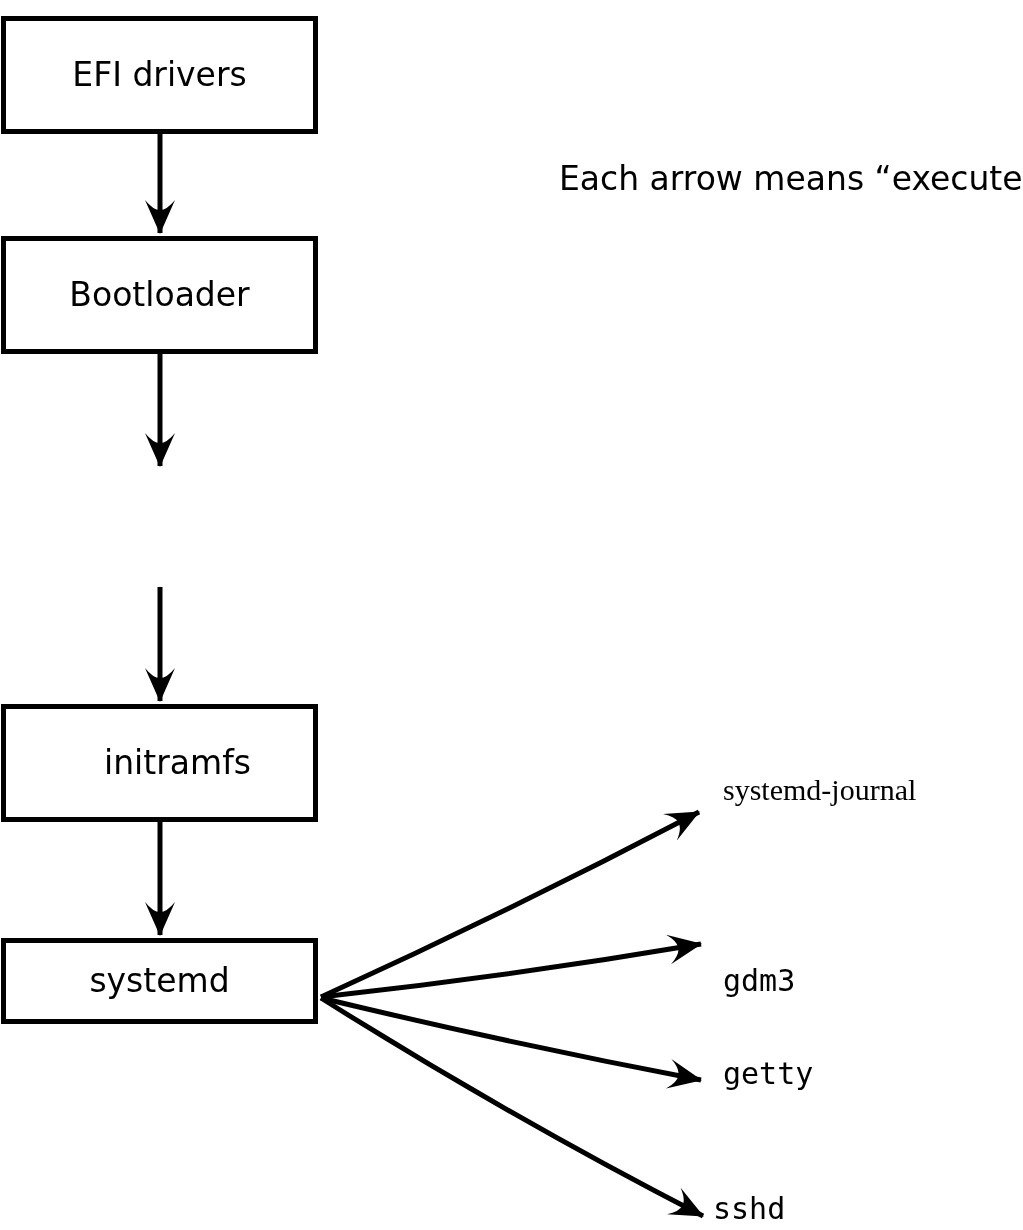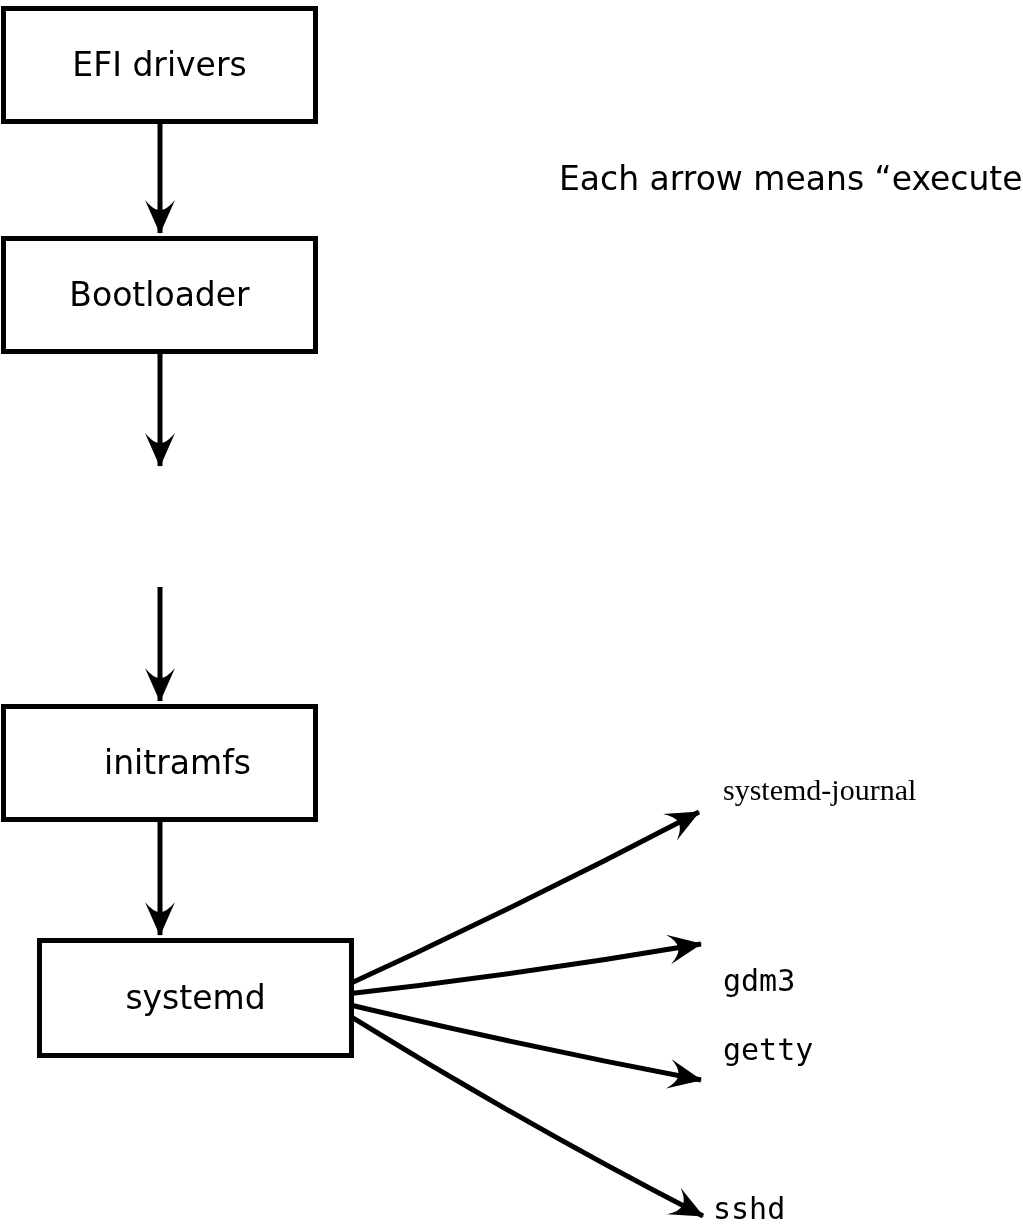--- a/index.html
+++ b/index.html
@@ -48,7 +48,7 @@
     line-height:1.1;
     white-space:nowrap;
   }
-  .node-1{top:6px;}
+  .node-1{top:16px;}
   .node-2{top:236px;text-align:right;}
   .node-3{top:469px;}
   .node-4{top:704px;padding-left:36px;}

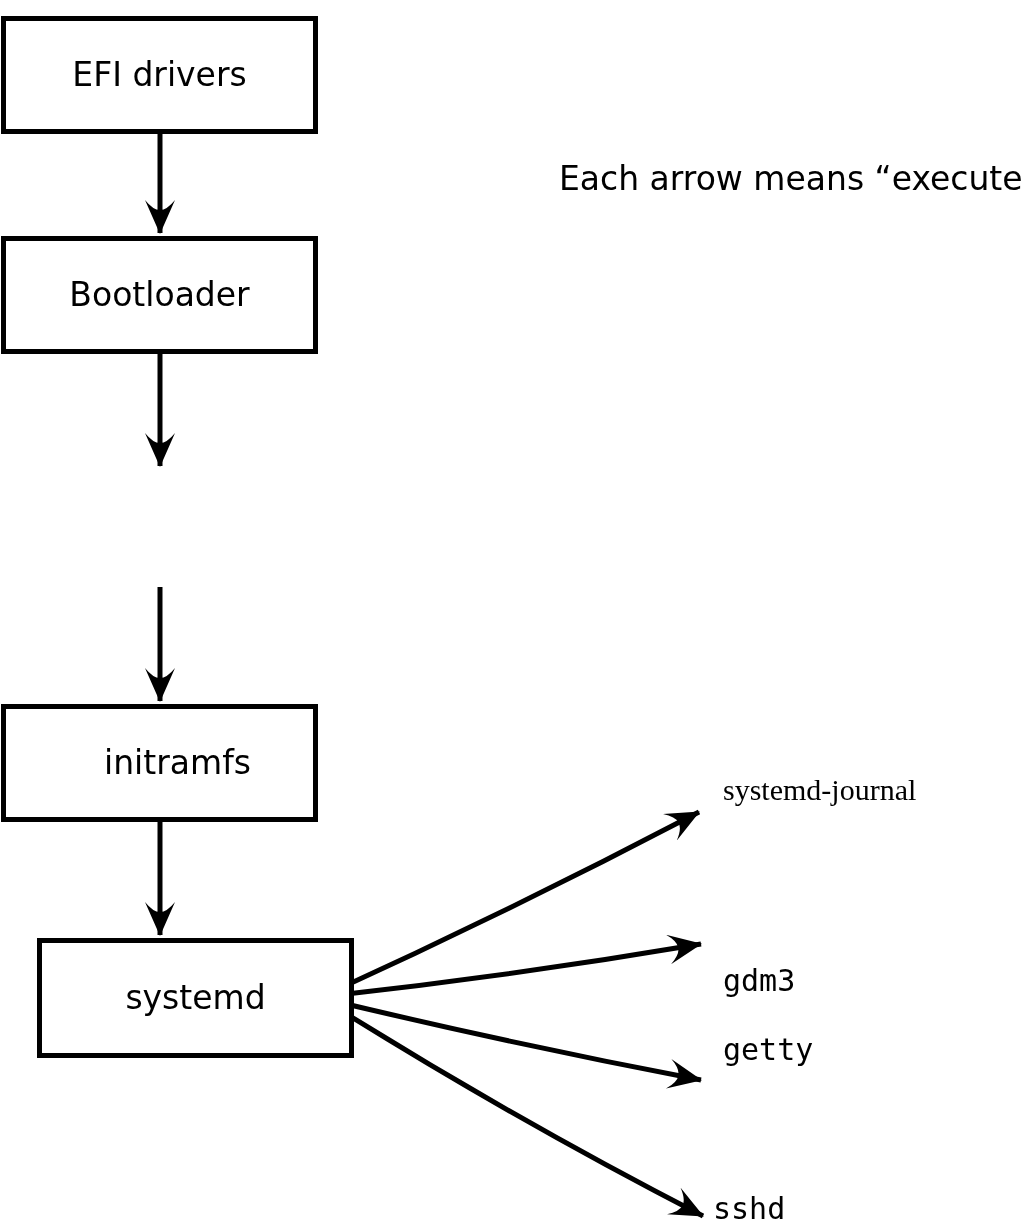--- a/index.html
+++ b/index.html
@@ -52,7 +52,7 @@
   .node-2{top:236px;text-align:right;}
   .node-3{top:469px;}
   .node-4{top:704px;padding-left:36px;}
-  .node-5{top:938px;height:120px;margin-left:36px;}
+  .node-5{top:938px;height:86px;}
   .proc-label{
     position:absolute;
     font-family:"DejaVu Sans Mono","Liberation Mono",monospace;

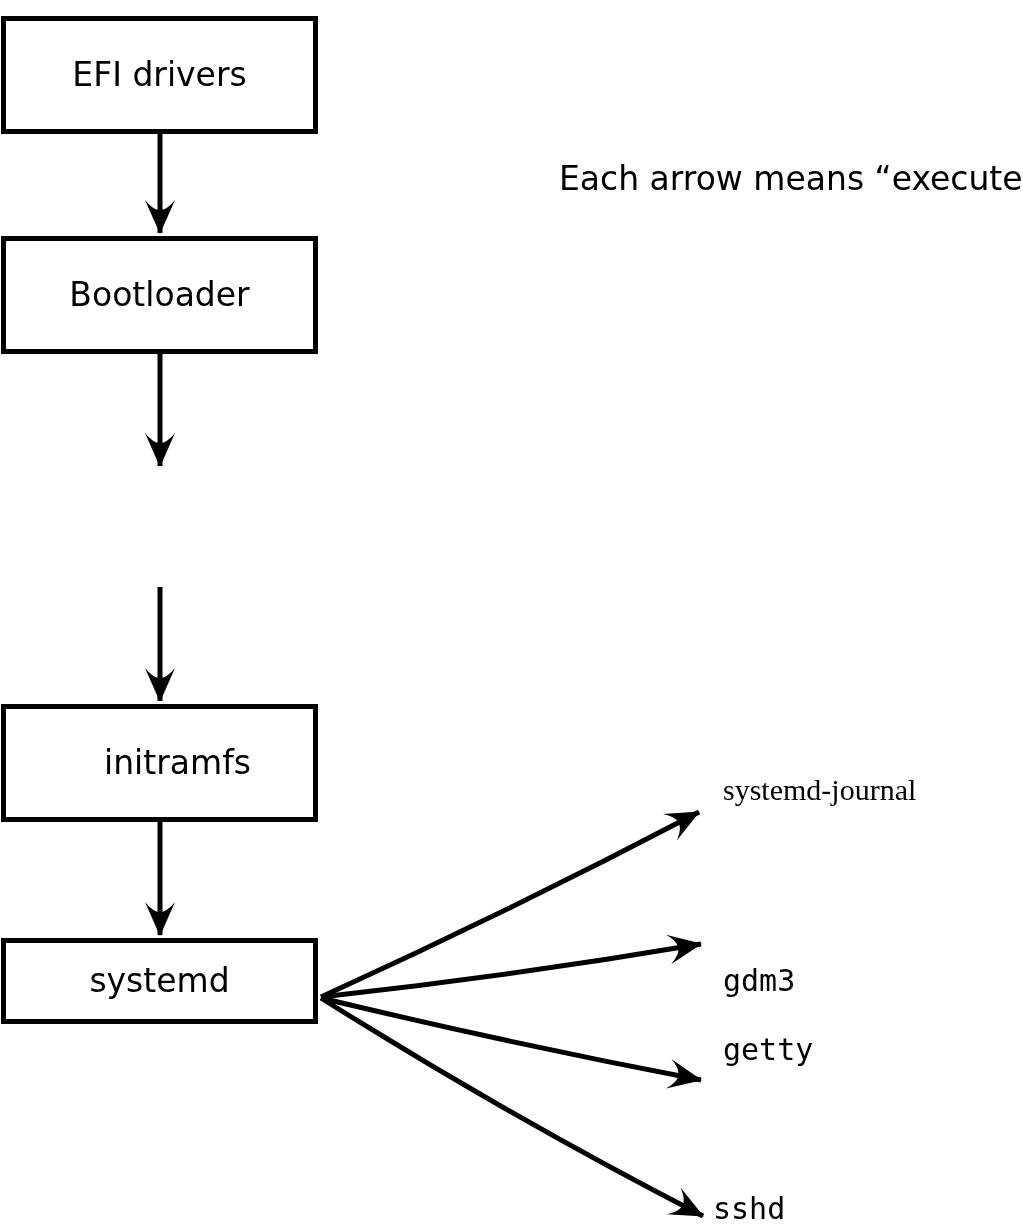--- a/index.html
+++ b/index.html
@@ -62,7 +62,7 @@
   }
   .proc-1{left:723px;top:772px;font-family:Liberation Serif, serif;}
   .proc-2{left:723px;top:963px;}
-  .proc-3{left:723px;top:1032px;}
+  .proc-3{left:723px;top:1056px;}
   .proc-4{left:713px;top:1191px;}
   .legend-note{
     position:absolute;

